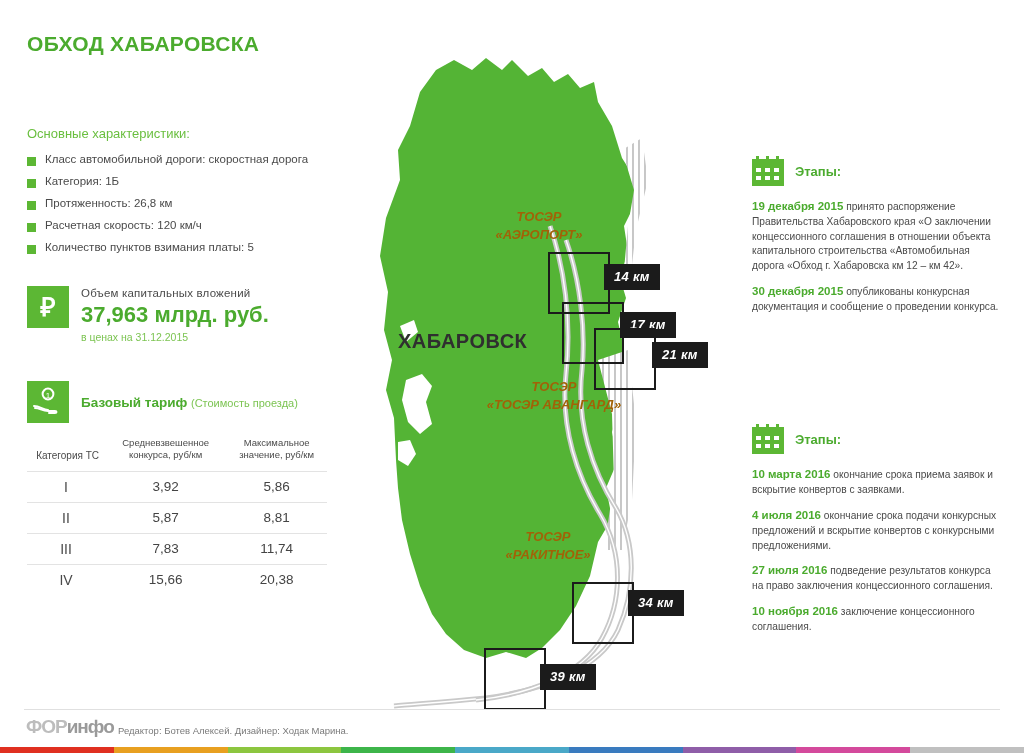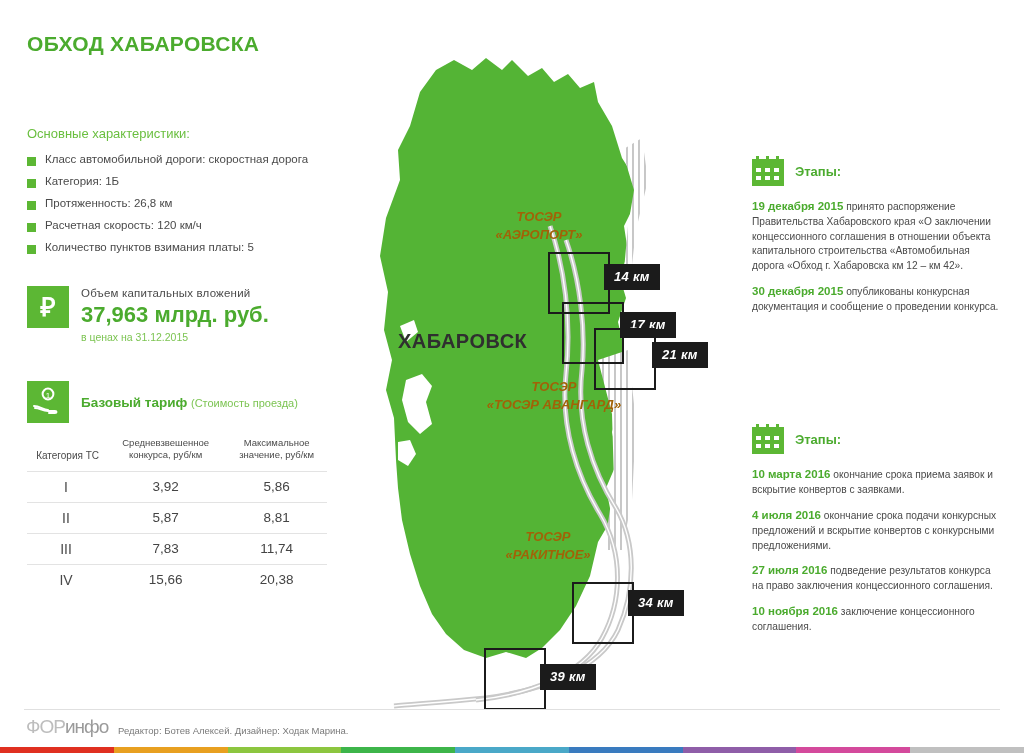--- a/index.html
+++ b/index.html
@@ -60,7 +60,7 @@
   
   #footer { position: absolute; left: 0; bottom: 0; width: 1024px; height: 44px; }
   #footer-rule { position: absolute; left: 24px; right: 24px; top: 0; height: 1px; background: #e0e0e0; }
-  #logo { position: absolute; left: 26px; top: 7px; font-size: 19px; font-weight: normal; color: #bdbdbd; letter-spacing: -1px; }
+  #logo { position: absolute; left: 26px; top: 7px; font-size: 19px; font-weight: bold; color: #bdbdbd; letter-spacing: -1px; }
   #logo .inf { color: #9a9a9a; }
   #credits { position: absolute; left: 118px; top: 16px; font-size: 9.5px; color: #7a7a7a; }
   #stripes { position: absolute; left: 0; bottom: 0; width: 1024px; height: 6px; display: flex; }

